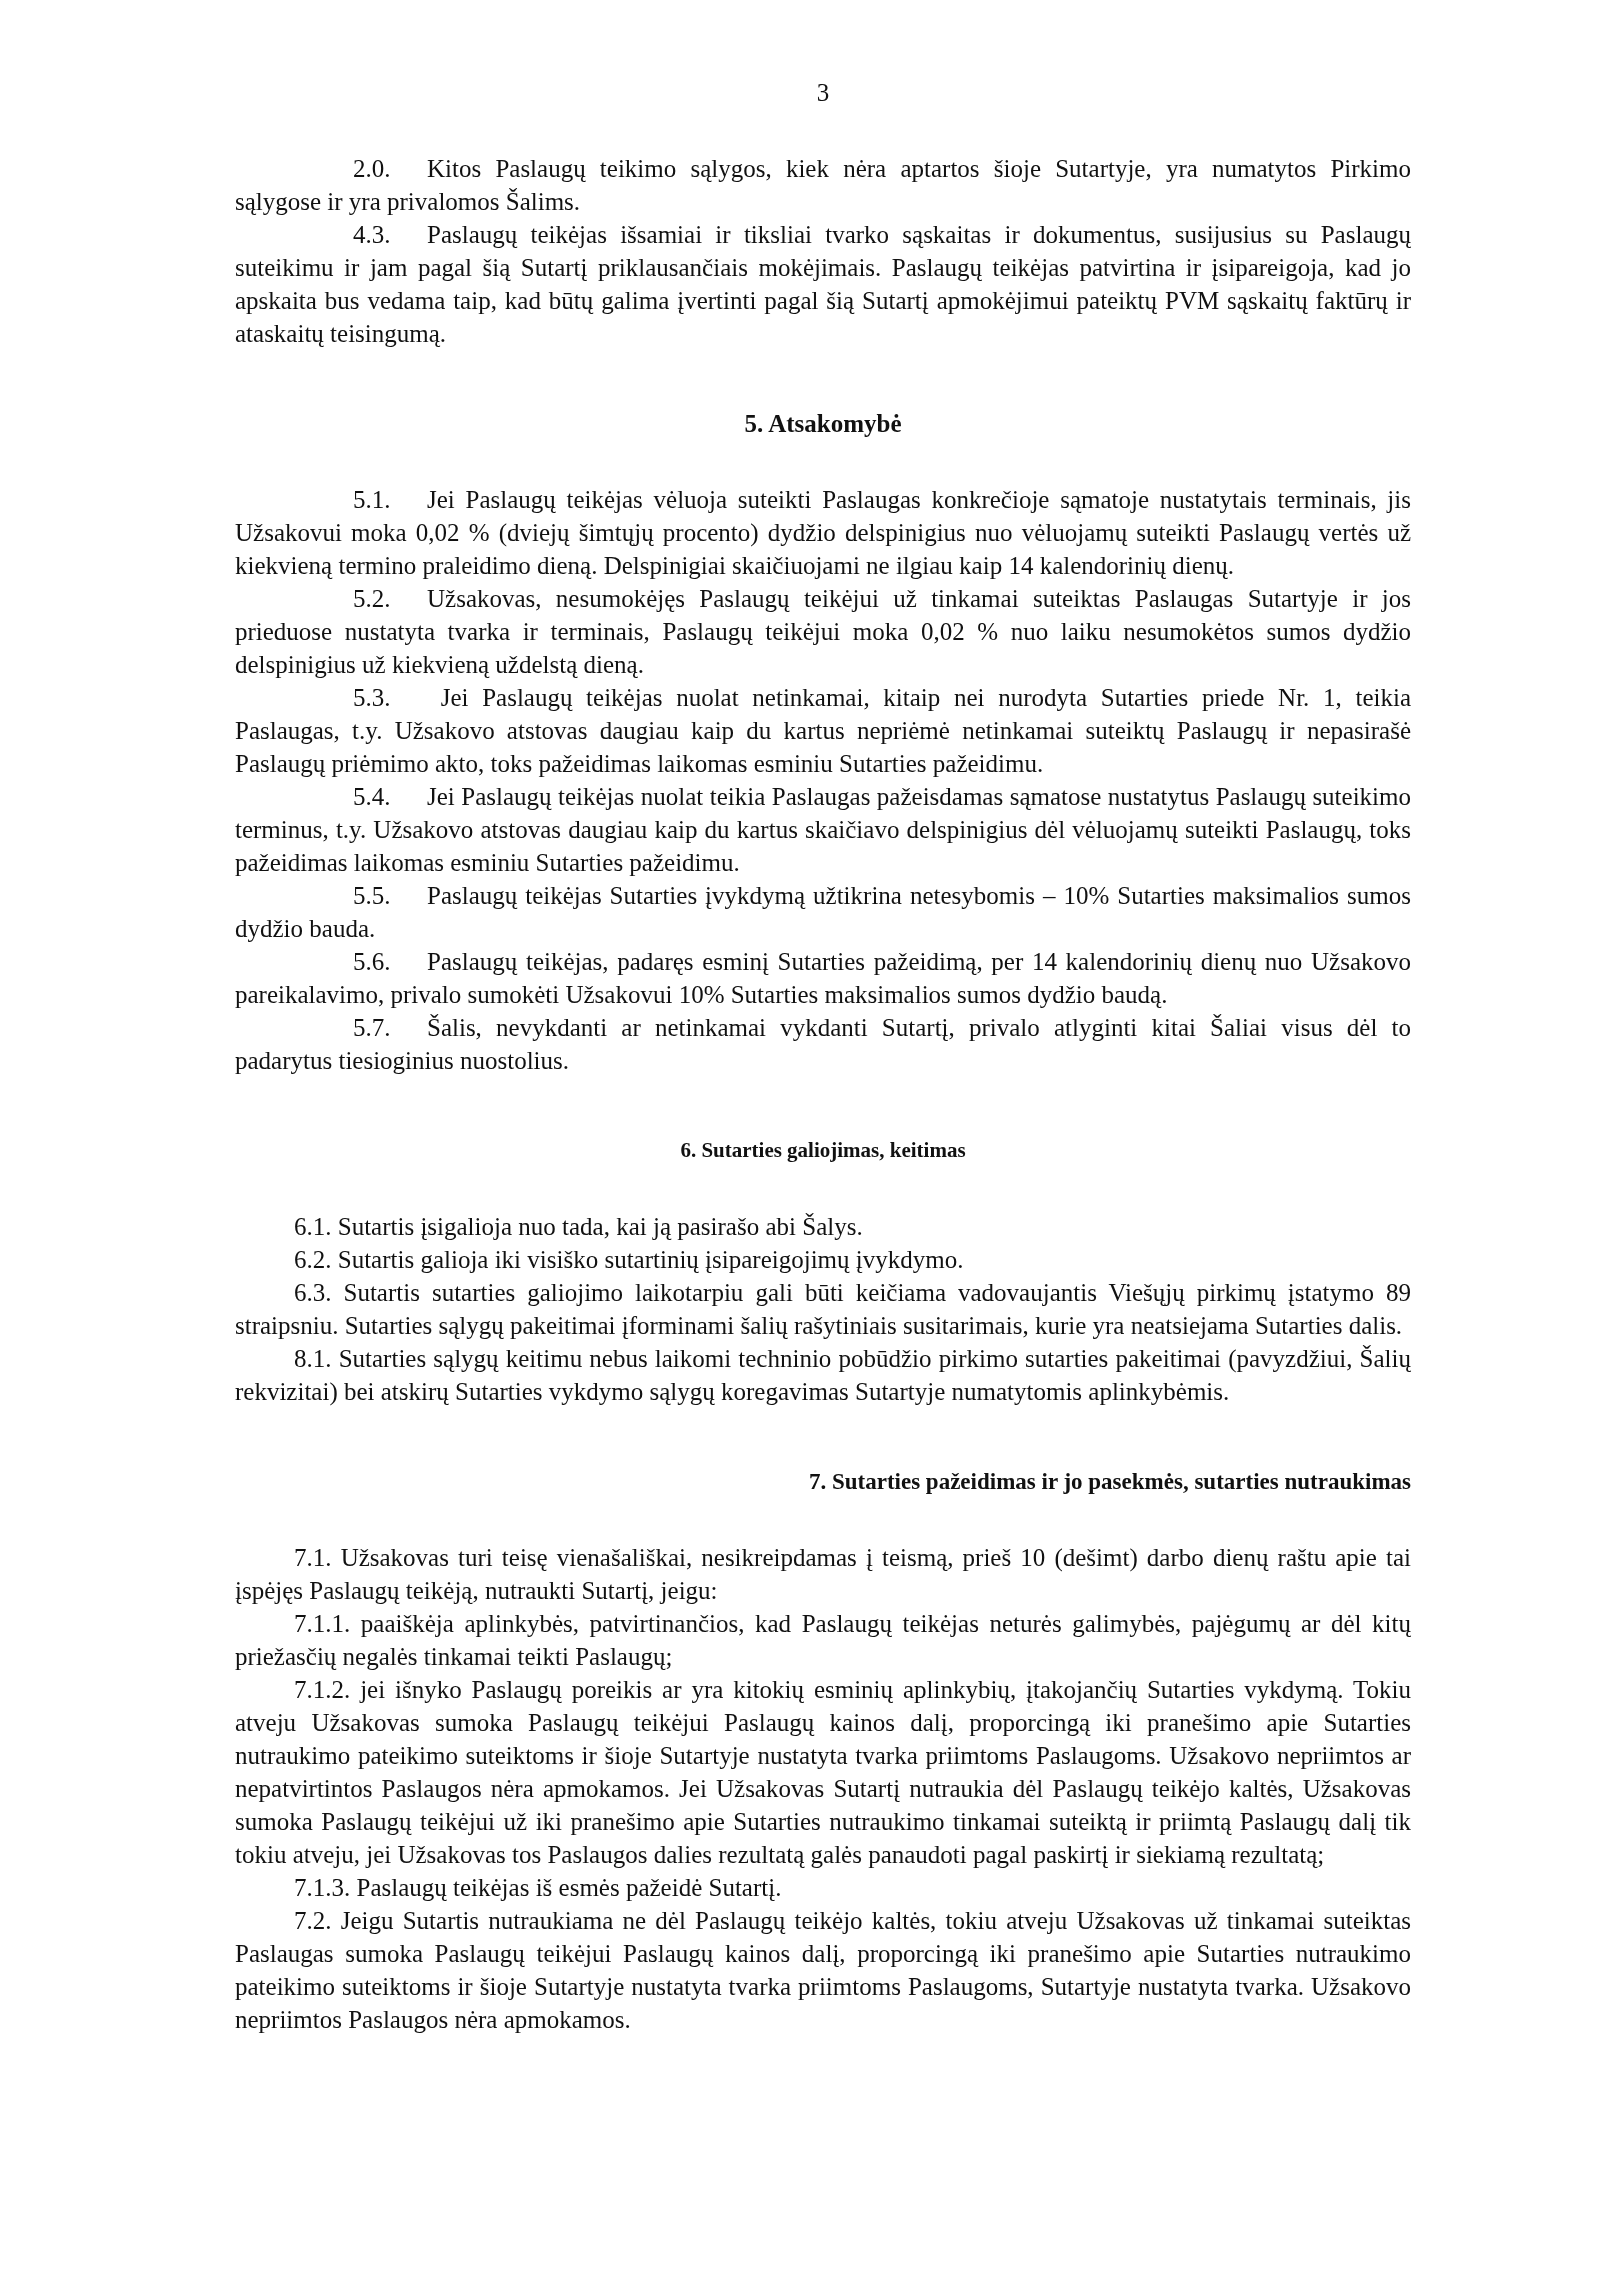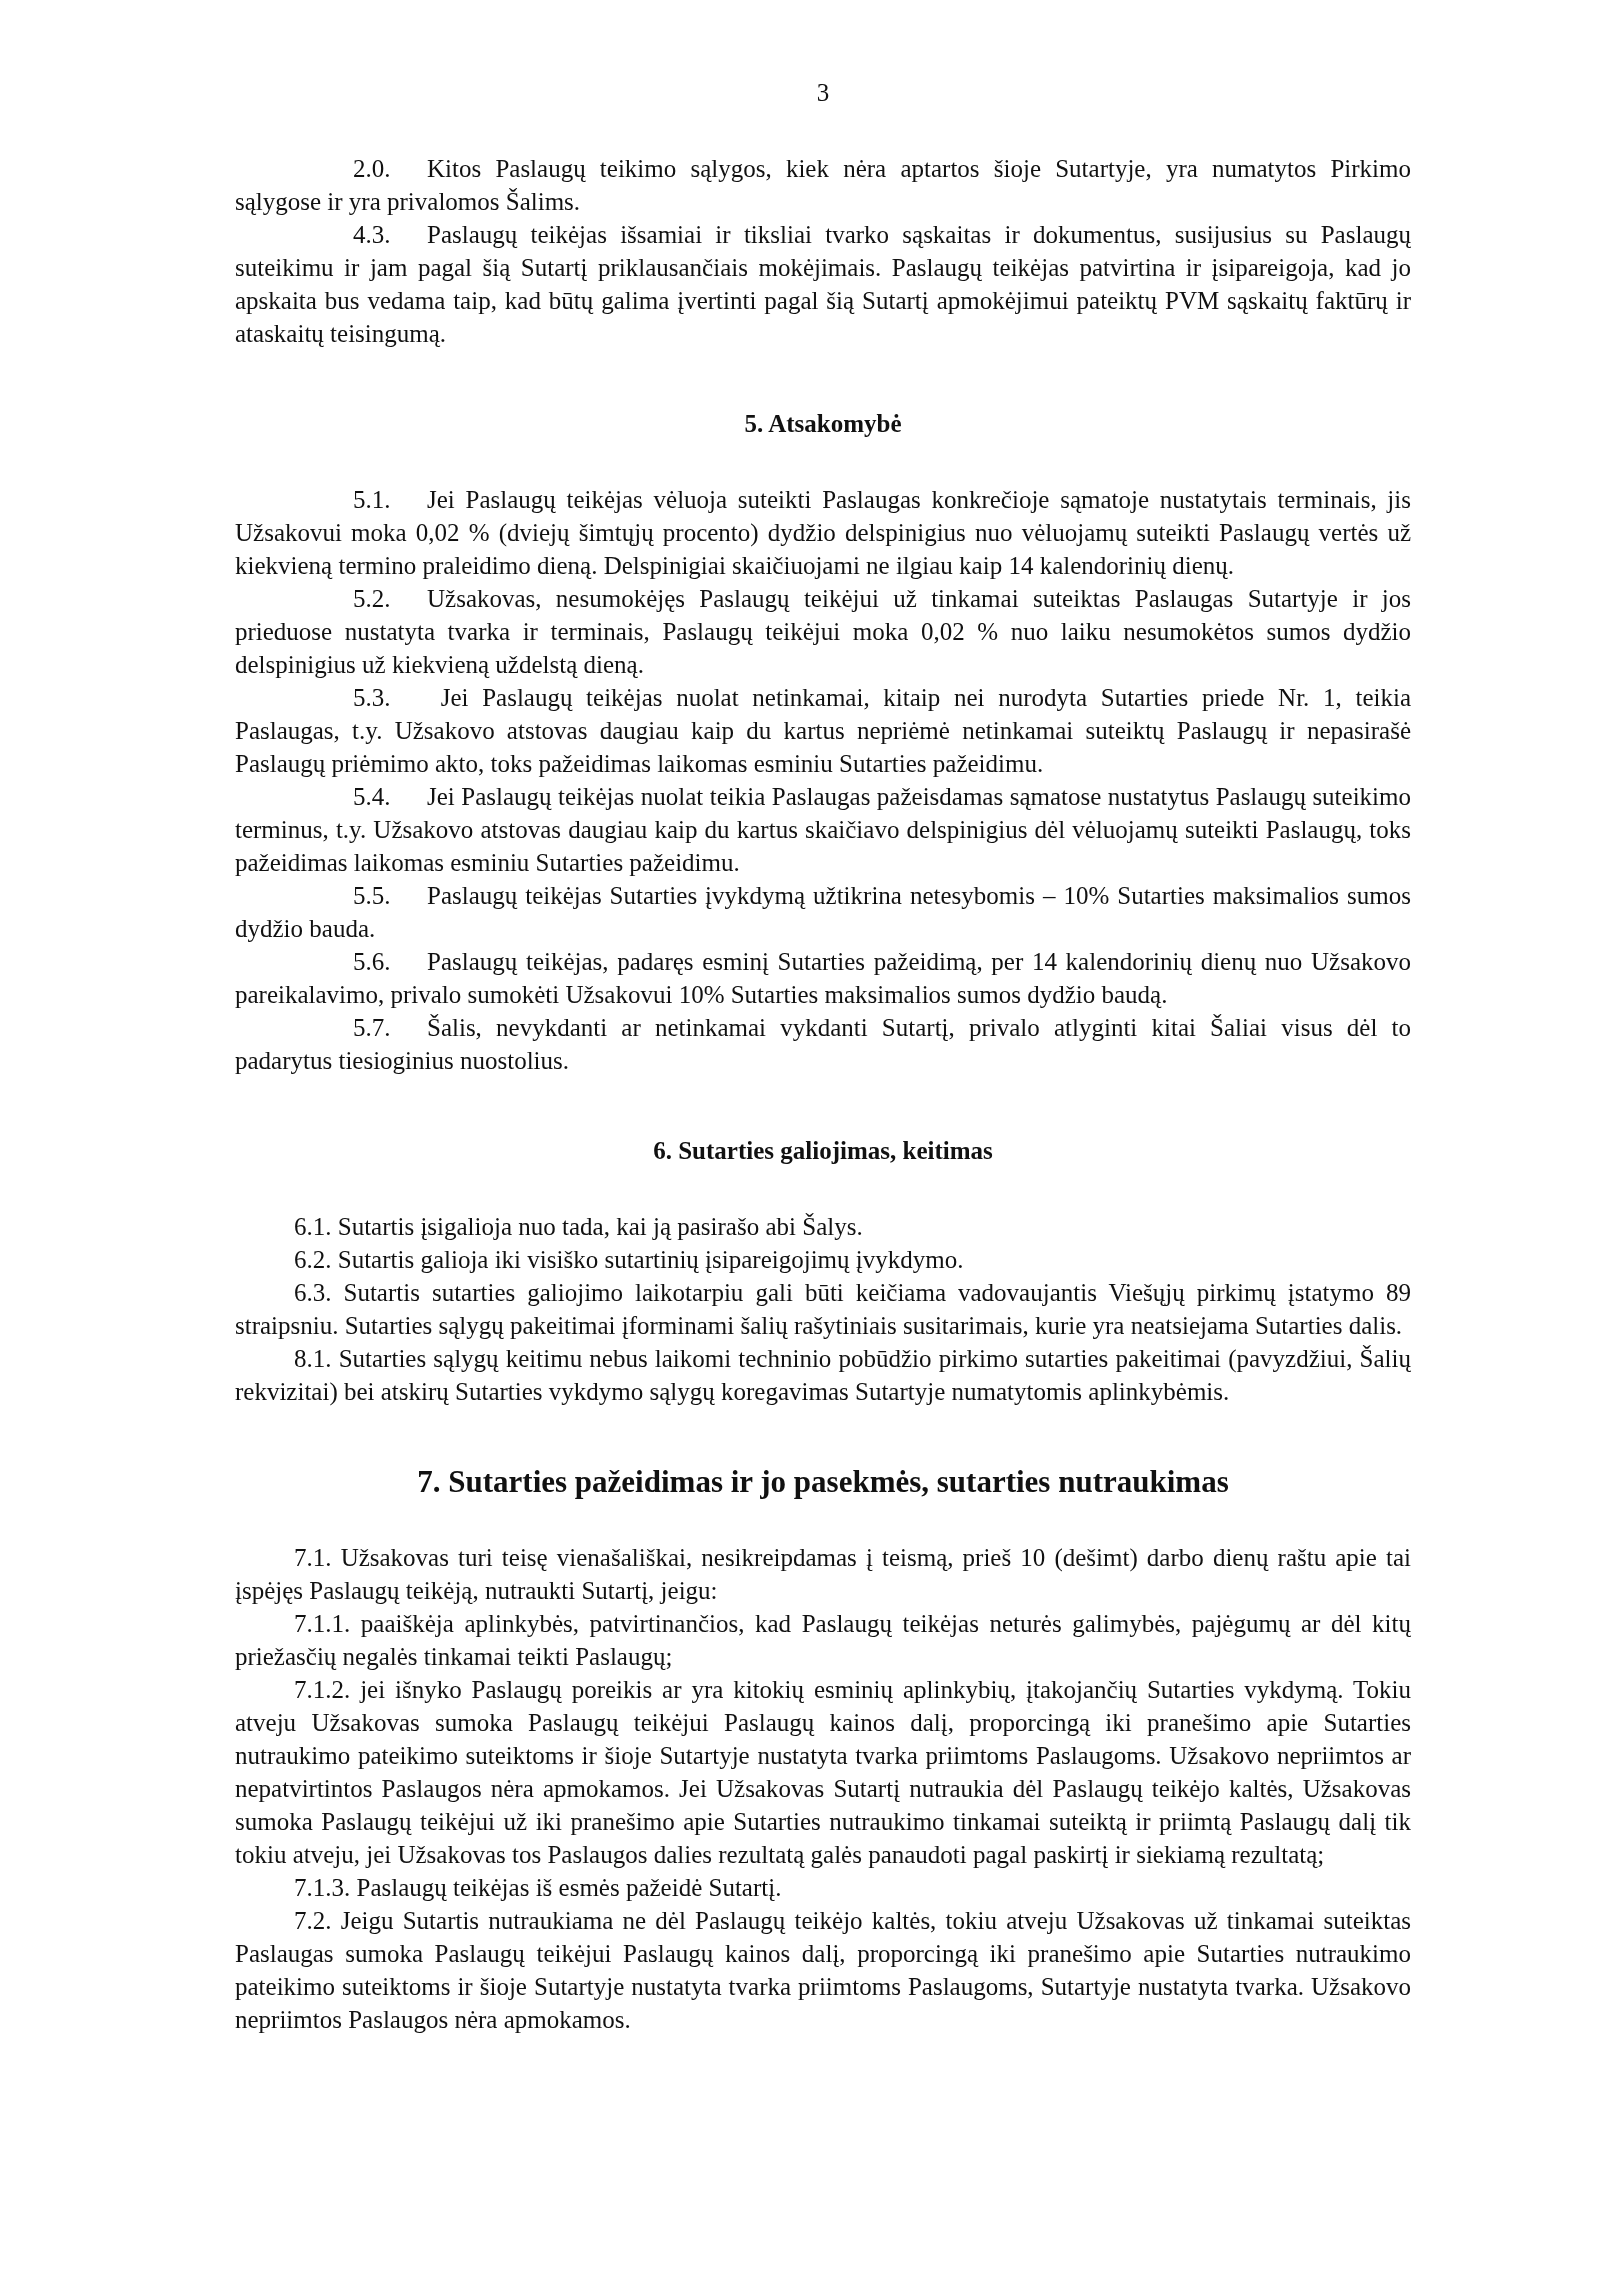--- a/index.html
+++ b/index.html
@@ -39,7 +39,7 @@
   <p class="p indent"><span class="num tab">5.6.</span><span>Paslaugų teikėjas, padaręs esminį Sutarties pažeidimą, per 14 kalendorinių dienų nuo Užsakovo pareikalavimo, privalo sumokėti Užsakovui 10% Sutarties maksimalios sumos dydžio baudą.</span></p>
   <p class="p indent"><span class="num tab">5.7.</span><span>Šalis, nevykdanti ar netinkamai vykdanti Sutartį, privalo atlyginti kitai Šaliai visus dėl to padarytus tiesioginius nuostolius.</span></p>
 
-  <h2 class="heading h6" style="font-size:25px;">6. Sutarties galiojimas, keitimas</h2>
+  <h2 class="heading h6" style="font-size:21px;">6. Sutarties galiojimas, keitimas</h2>
   <p class="p indent"><span>6.1.</span> <span>Sutartis įsigalioja nuo tada, kai ją pasirašo abi Šalys.</span></p>
   <p class="p indent"><span>6.2.</span> <span class="bold">Sutartis galioja iki visiško sutartinių įsipareigojimų įvykdymo</span><span>.</span></p>
   <p class="p indent"><span>6.3.</span> <span> Sutartis sutarties galiojimo laikotarpiu gali būti keičiama vadovaujantis Viešųjų pirkimų įstatymo 89 straipsniu. Sutarties sąlygų pakeitimai įforminami šalių rašytiniais susitarimais, kurie yra neatsiejama Sutarties dalis.</span></p>

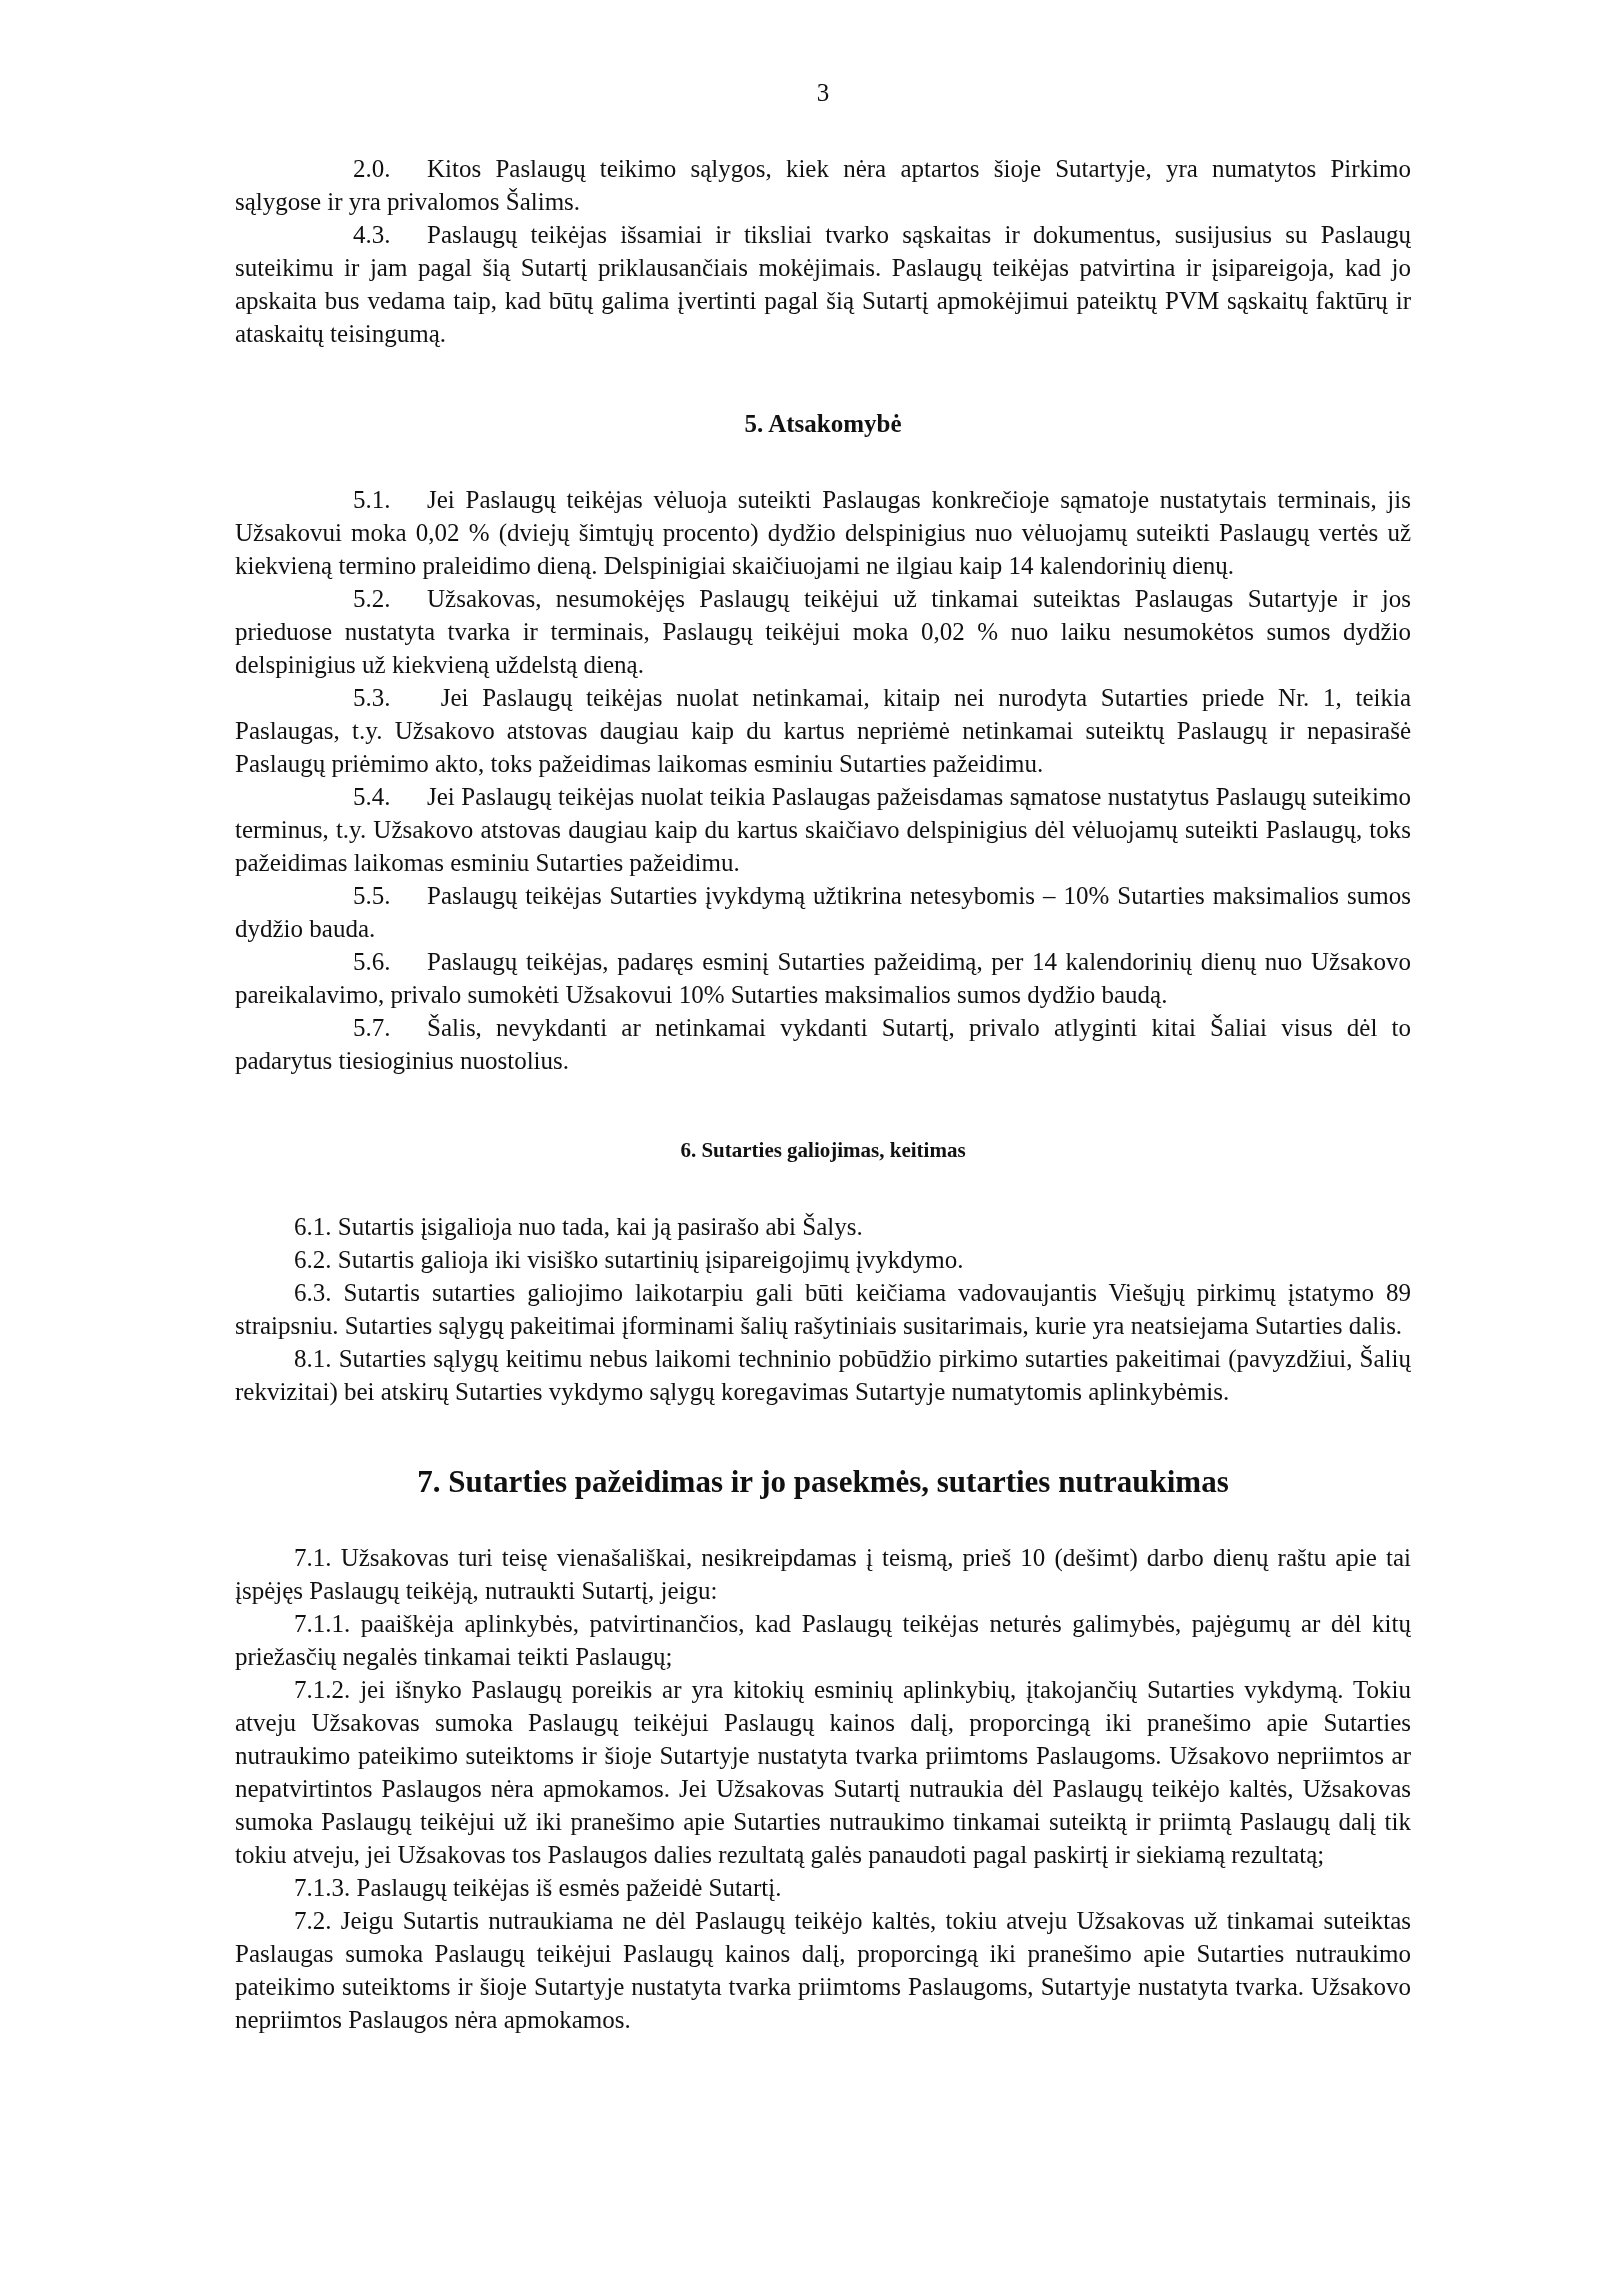--- a/index.html
+++ b/index.html
@@ -45,7 +45,7 @@
   <p class="p indent"><span>6.3.</span> <span> Sutartis sutarties galiojimo laikotarpiu gali būti keičiama vadovaujantis Viešųjų pirkimų įstatymo 89 straipsniu. Sutarties sąlygų pakeitimai įforminami šalių rašytiniais susitarimais, kurie yra neatsiejama Sutarties dalis.</span></p>
   <p class="p indent"><span>8.1.</span> <span>Sutarties sąlygų keitimu nebus laikomi techninio pobūdžio pirkimo sutarties pakeitimai (pavyzdžiui, Šalių rekvizitai) bei atskirų Sutarties vykdymo sąlygų koregavimas Sutartyje numatytomis aplinkybėmis.</span></p>
 
-  <h2 class="heading h7" style="font-size:31px;">7. Sutarties pažeidimas ir jo pasekmės, sutarties nutraukimas</h2>
+  <h2 class="heading h7" style="font-size:23px;text-align:right;">7. Sutarties pažeidimas ir jo pasekmės, sutarties nutraukimas</h2>
   <p class="p indent"><span>7.1.</span> <span> Užsakovas turi teisę vienašališkai, nesikreipdamas į teismą, prieš 10 (dešimt) darbo dienų raštu apie tai įspėjęs Paslaugų teikėją, nutraukti Sutartį, jeigu:</span></p>
   <p class="p indent"><span>7.1.1.</span> <span>paaiškėja aplinkybės, patvirtinančios, kad Paslaugų teikėjas neturės galimybės, pajėgumų ar dėl kitų priežasčių negalės tinkamai teikti Paslaugų;</span></p>
   <p class="p indent"><span>7.1.2.</span> <span> jei išnyko Paslaugų poreikis ar yra kitokių esminių aplinkybių, įtakojančių Sutarties vykdymą. Tokiu atveju Užsakovas sumoka Paslaugų teikėjui Paslaugų kainos dalį, proporcingą iki pranešimo apie Sutarties nutraukimo pateikimo suteiktoms ir šioje Sutartyje nustatyta tvarka priimtoms Paslaugoms. Užsakovo nepriimtos ar nepatvirtintos Paslaugos nėra apmokamos. Jei Užsakovas Sutartį nutraukia dėl Paslaugų teikėjo kaltės, Užsakovas sumoka Paslaugų teikėjui už iki pranešimo apie Sutarties nutraukimo tinkamai suteiktą ir priimtą Paslaugų dalį tik tokiu atveju, jei Užsakovas tos Paslaugos dalies rezultatą galės panaudoti pagal paskirtį ir siekiamą rezultatą;</span></p>

